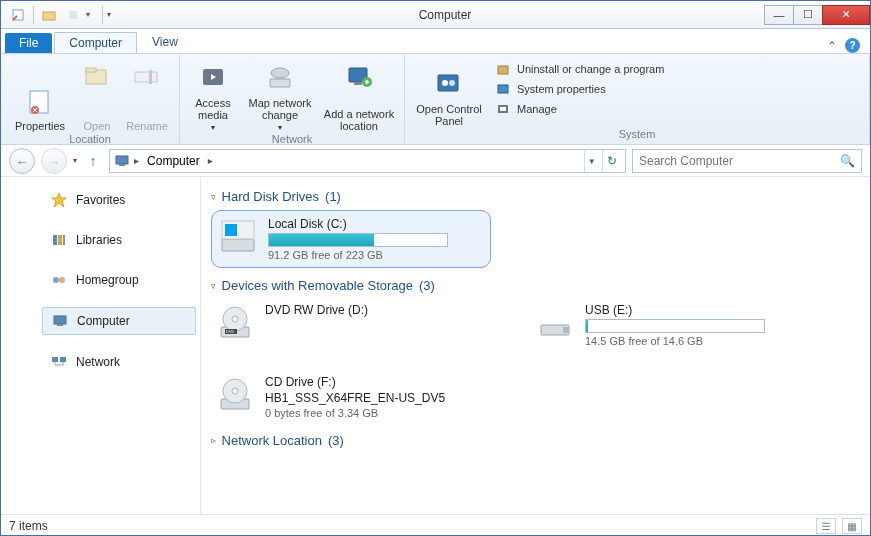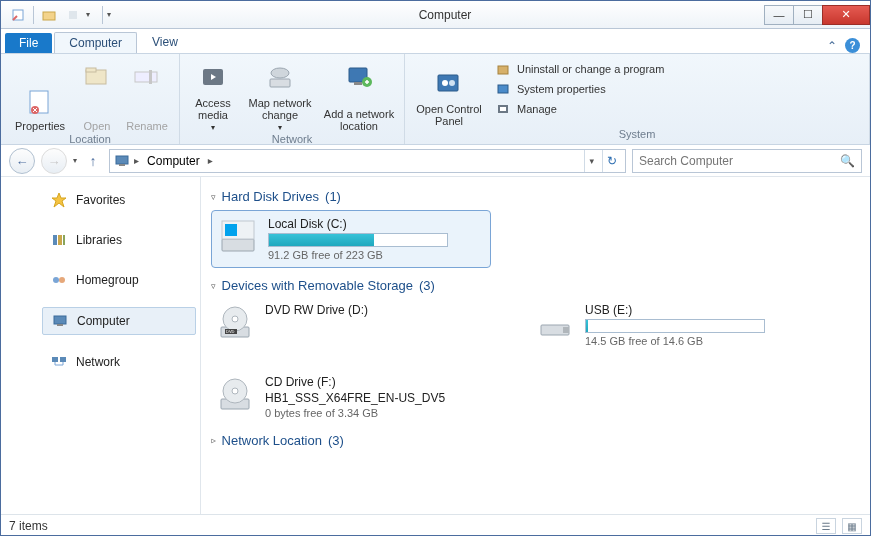--- a/index.html
+++ b/index.html
@@ -66,7 +66,7 @@
 .group-header .tri { font-size:9px; color:#555; }
 .drive-grid { display:flex; flex-wrap:wrap; gap: 20px 40px; margin-bottom:10px; }
 .drive-item { display:flex; gap:10px; width: 280px; align-items:flex-start; padding:4px; }
-.drive-item.selected { border:1px solid #7aa5d6; background:#eaf3fb; border-radius:4px; padding:6px; }
+.drive-item.selected { border:1px solid #7aa5d6; background:#eaf3fb; border-radius:10px; padding:6px; }
 .drive-icon { width:40px; height:40px; display:flex; align-items:center; justify-content:center; flex-shrink:0; }
 .drive-info { flex:1; font-size:12px; color:#222; }
 .drive-info .name { margin-bottom:2px; }

